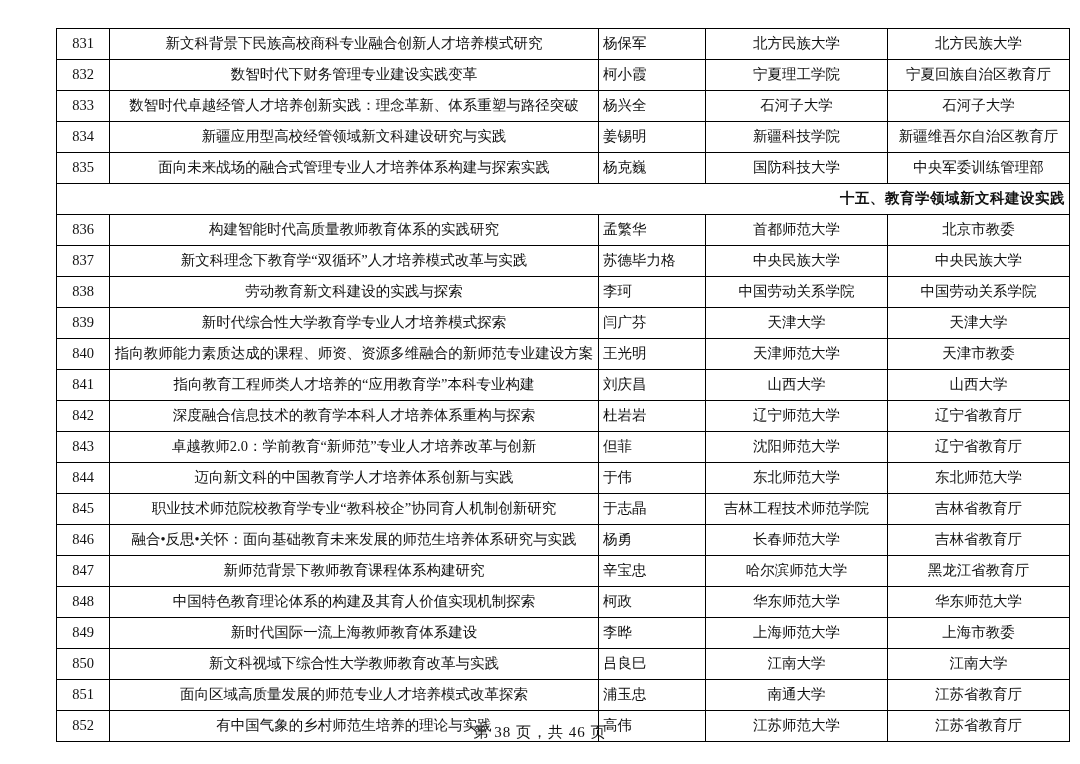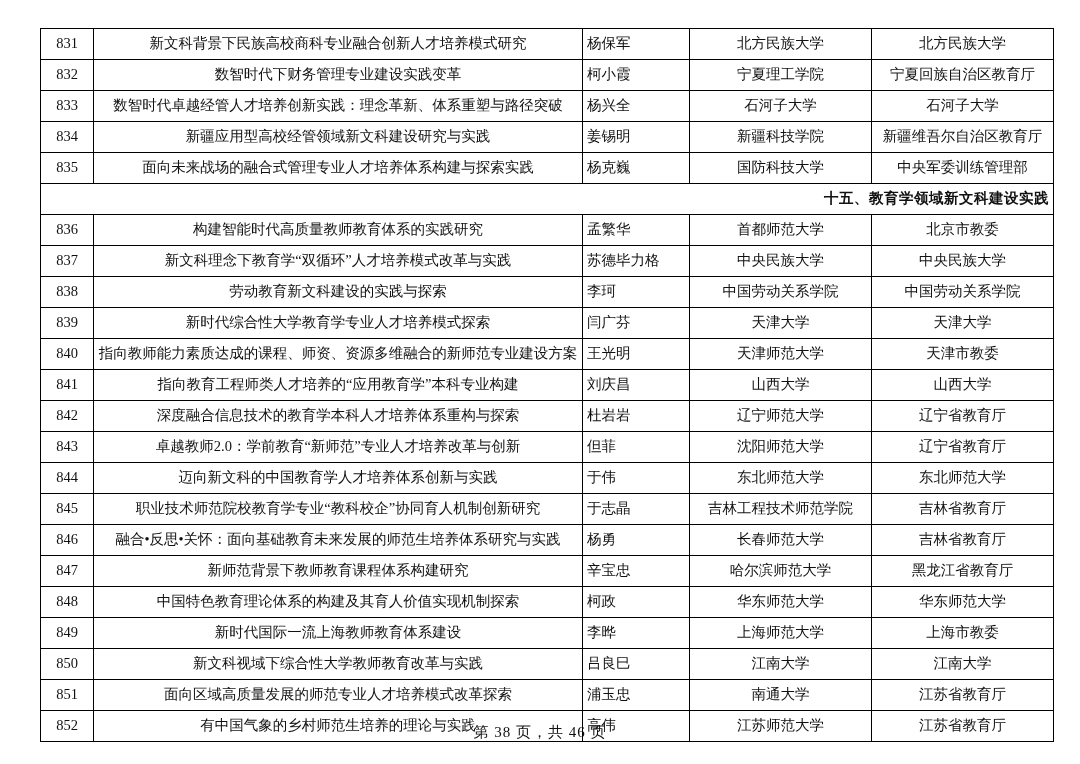--- a/index.html
+++ b/index.html
@@ -19,7 +19,7 @@
     width: 1080px;
     height: 764px;
     box-sizing: border-box;
-    padding: 28px 56px 0 40px;
+    padding: 28px 56px 0 56px;
   }
   table.doc-table {
     width: 968px;

